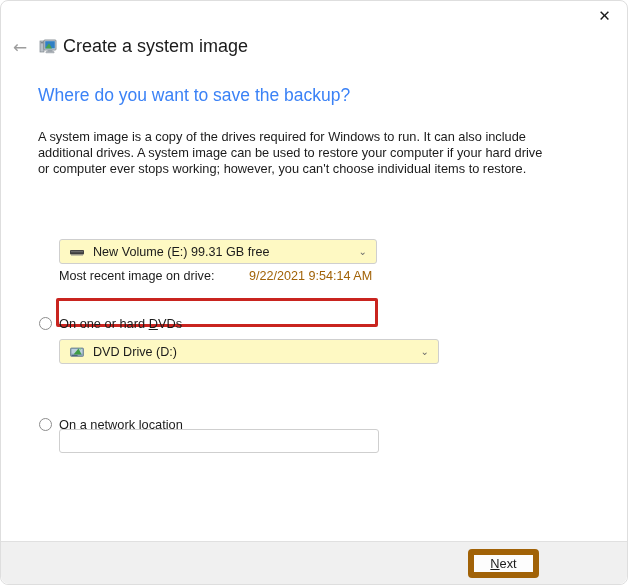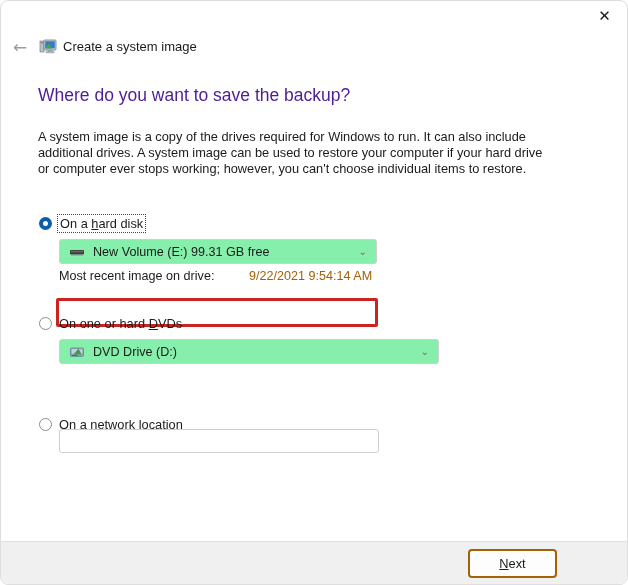--- a/index.html
+++ b/index.html
@@ -84,7 +84,7 @@
   .app-title {
     position: absolute;
     left: 62px; top: 6px;
-    font-size: 13px;
+    font-size: 18px;
     color: #1b1b1b;
     line-height: 19px;
     white-space: nowrap;

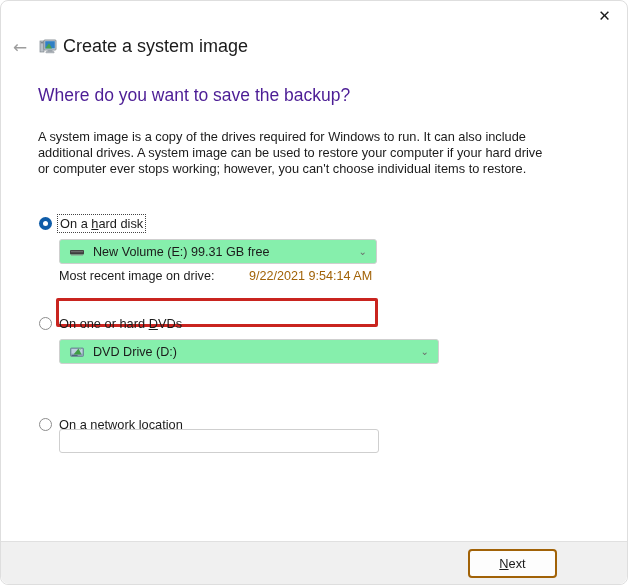--- a/index.html
+++ b/index.html
@@ -104,7 +104,7 @@
     left: 37px;
     top: 22px;
     font-size: 17.5px;
-    color: #4c1d95;
+    color: #3b82f6;
     white-space: nowrap;
   }
 

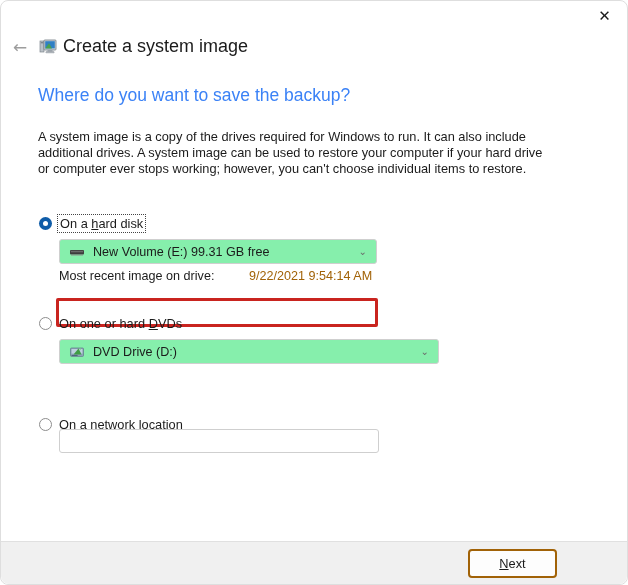--- a/index.html
+++ b/index.html
@@ -366,12 +366,6 @@
 
     <div class="intro">A system image is a copy of the drives required for Windows to run. It can also include additional drives. A system image can be used to restore your computer if your hard drive or computer ever stops working; however, you can't choose individual items to restore.</div>
 
-    <div class="opt-hard">
-      <div class="radio-row">
-        <span class="radio checked"></span>
-        <span class="radio-label focused"><span>On a </span><span class="accel">h</span><span>ard disk</span></span>
-      </div>
-    </div>
 
     <div class="combo combo-hard">
       <span class="combo-icon">

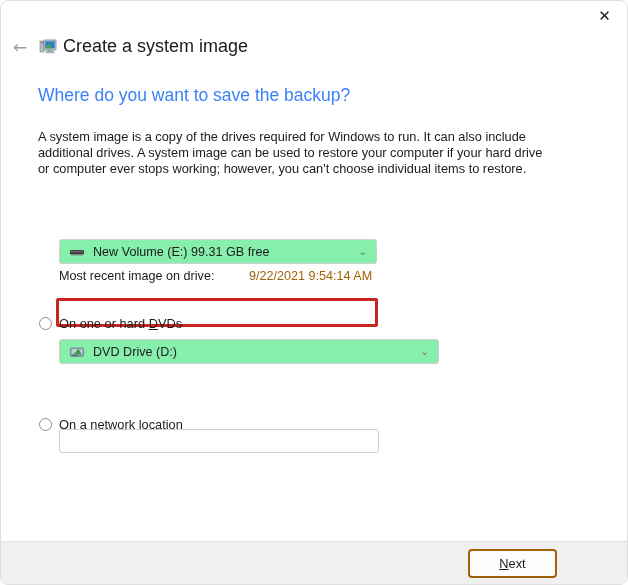--- a/index.html
+++ b/index.html
@@ -182,7 +182,7 @@
     position: absolute;
     box-sizing: border-box;
     height: 25px;
-    background: #86efac;
+    background: #fef9c3;
     border: 1px solid #cfcfcf;
     border-radius: 3px;
     display: flex;

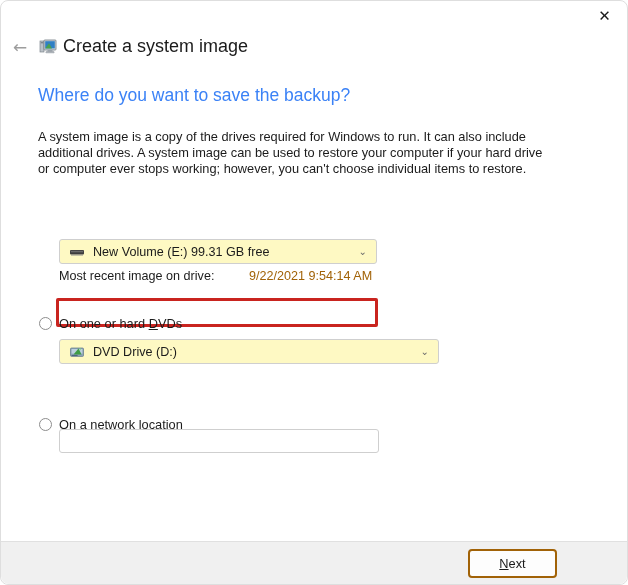--- a/index.html
+++ b/index.html
@@ -320,8 +320,8 @@
   .btn-next {
     left: 467px;
     top: 7px;
-    width: 89px;
-    border: 2px solid #a16207;
+    width: 71px;
+    border: 6px solid #a16207;
   }
   .btn-cancel {
     left: 545px;

